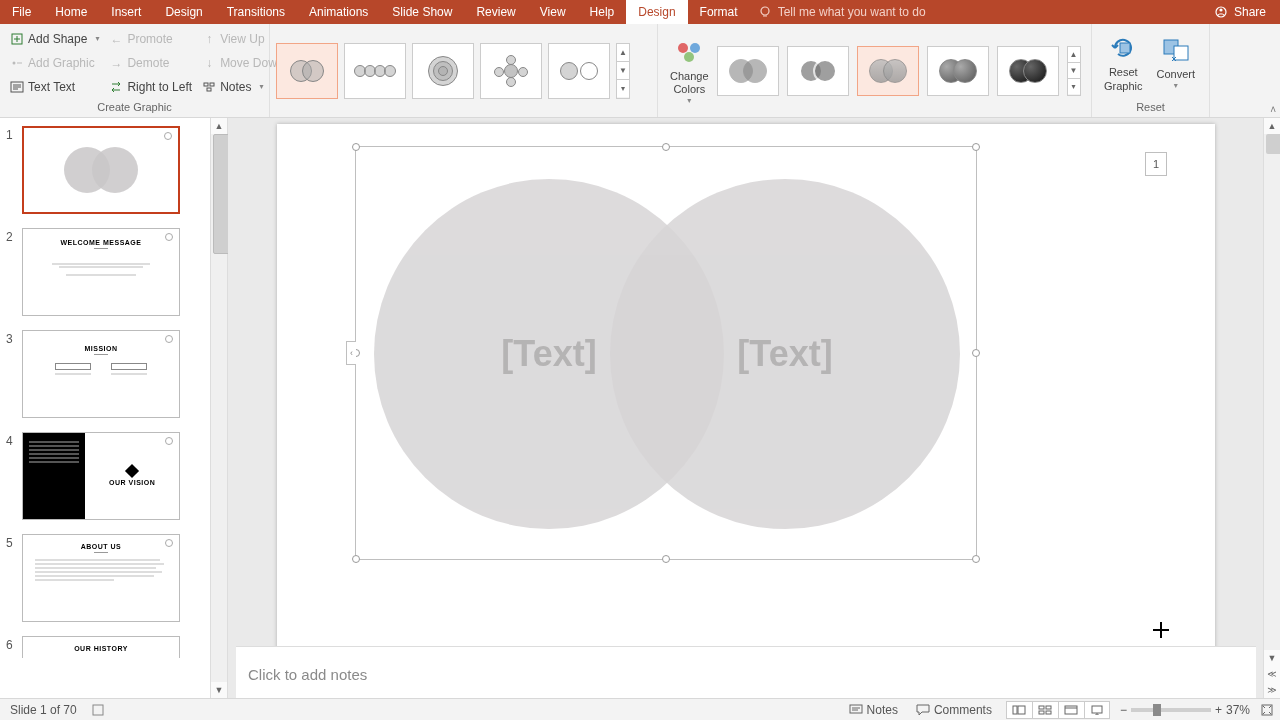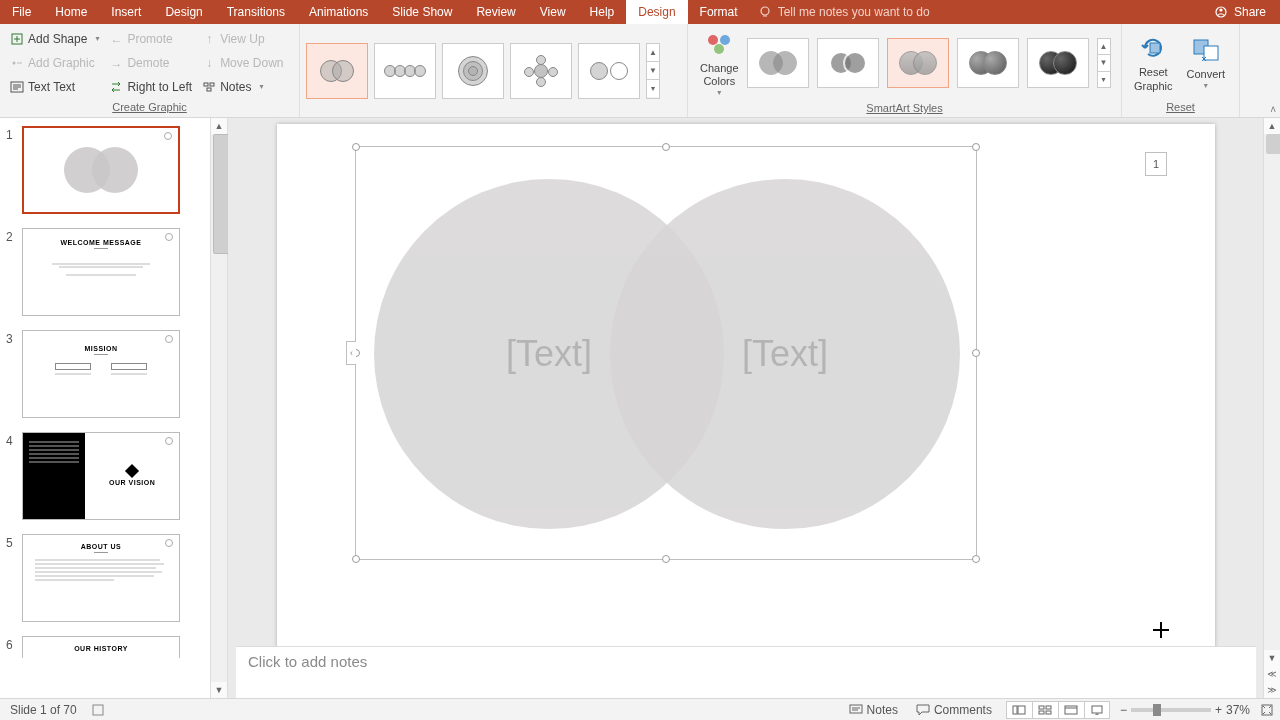--- a/index.html
+++ b/index.html
@@ -130,7 +130,7 @@
         <circle cx="7" cy="6" r="4" fill="none" stroke="#f3d0c7" stroke-width="1.2"></circle>
         <path d="M5 11h4" stroke="#f3d0c7"></path>
       </svg>
-    <span>Tell me notes you want to do</span>
+    <span>Tell me what you want to do</span>
   </div>
   <div class="share">
     <svg width="14" height="14">

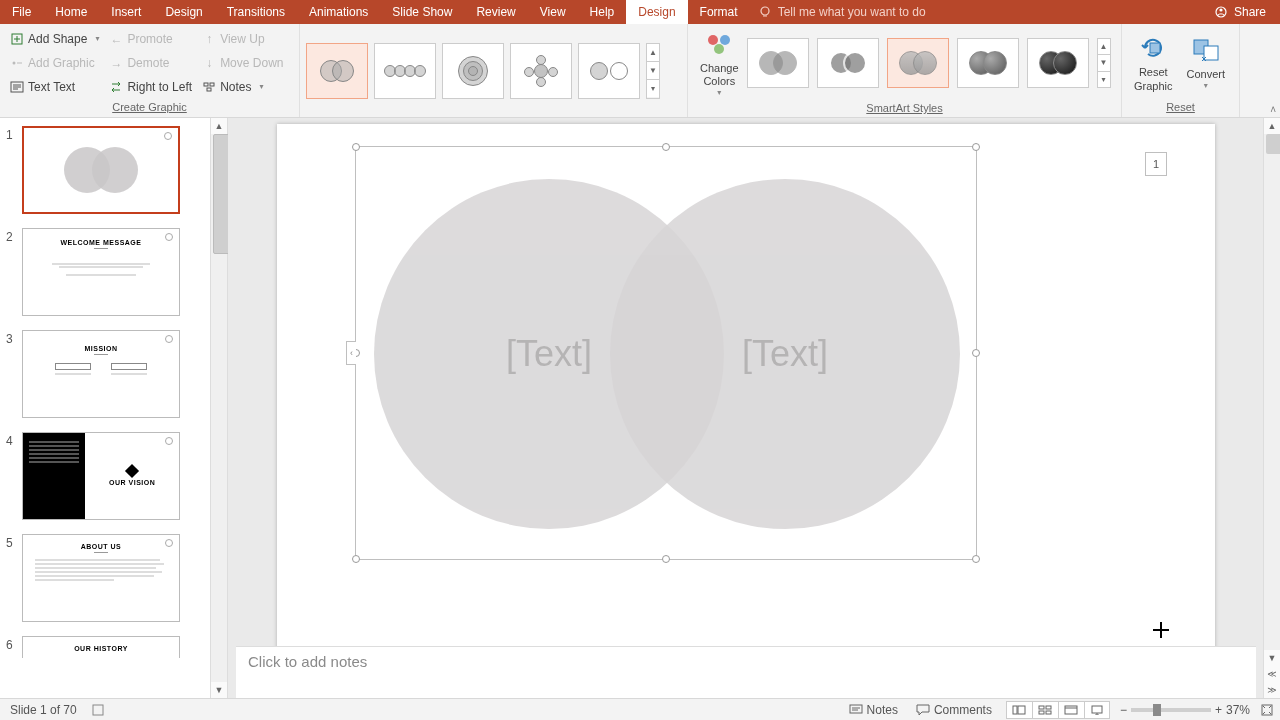--- a/index.html
+++ b/index.html
@@ -144,7 +144,7 @@
 
 <div class="ribbon">
 
-  <div class="ribbon-group" style="width:300px">
+  <div class="ribbon-group" style="width:270px">
     <div class="body">
       <div class="cg-col">
         <div class="cg-item">

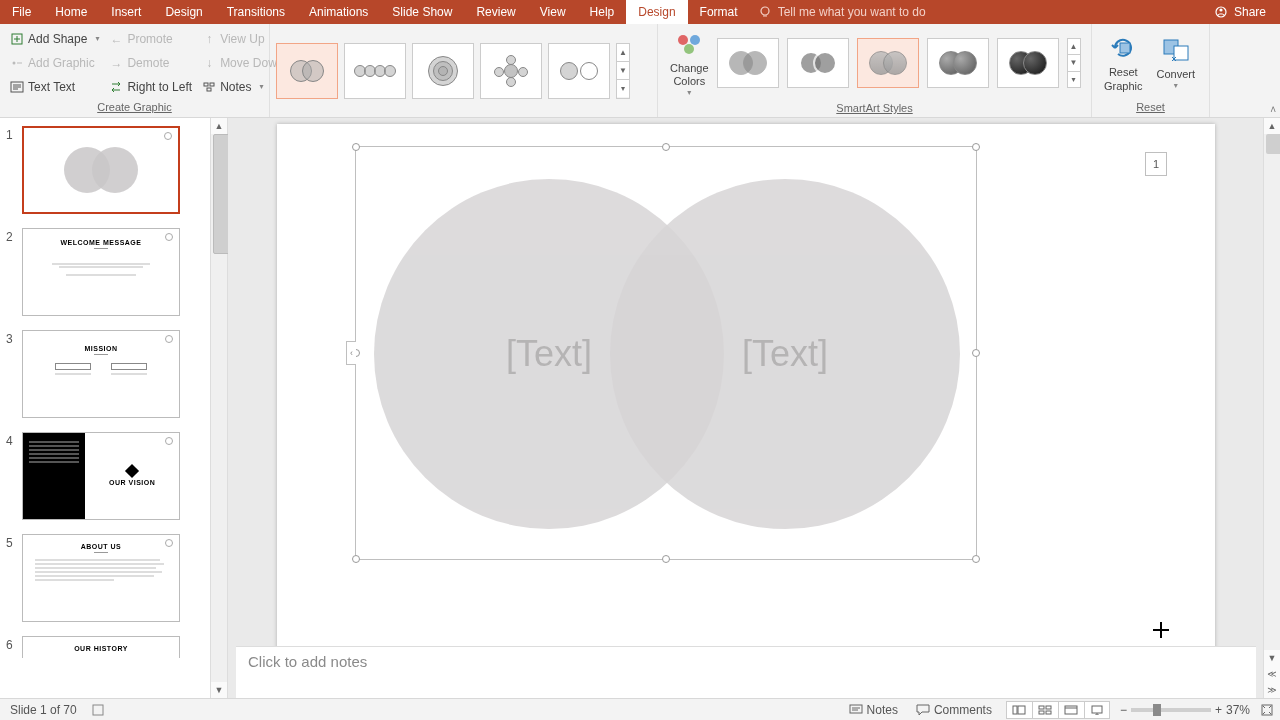--- a/index.html
+++ b/index.html
@@ -17,7 +17,7 @@
 .ribbon { height: 94px; background: #f3f3f3; border-bottom: 1px solid #d8d8d8; display: flex; position: relative; }
 .ribbon-group { border-right: 1px solid #e0e0e0; display: flex; flex-direction: column; }
 .ribbon-group .body { flex: 1; display: flex; align-items: center; padding: 2px 6px; gap: 2px; }
-.ribbon-group .label { height: 16px; font-size: 11px; color: #666; text-align: center; text-decoration: underline; }
+.ribbon-group .label { height: 16px; font-size: 11px; color: #666; text-align: center; }
 
 .cg-col { display: flex; flex-direction: column; gap: 0; font-size: 12px; color: #444; }
 .cg-item { display: flex; align-items: center; gap: 4px; padding: 2px 4px; height: 24px; white-space: nowrap; }

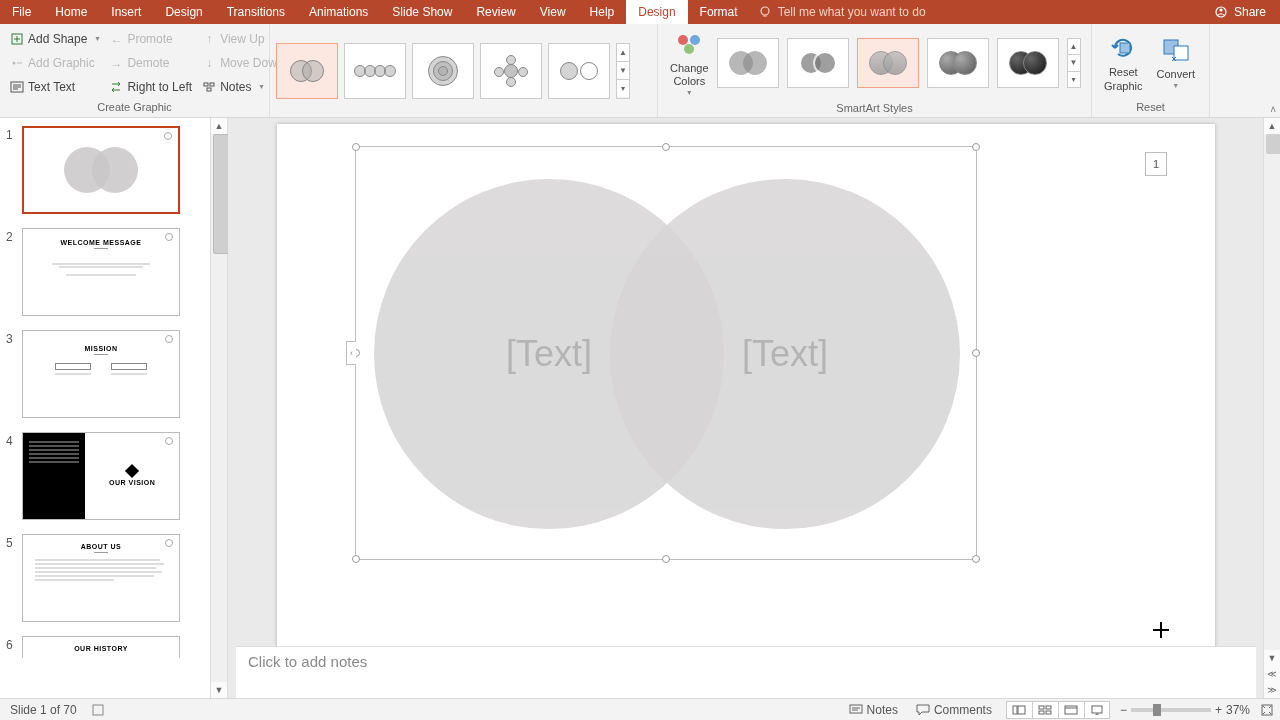--- a/index.html
+++ b/index.html
@@ -317,7 +317,6 @@
           </div>
       </div>
     </div>
-    <div class="label">SmartArt Styles</div>
   </div>
 
   <div class="ribbon-group" style="width:118px">

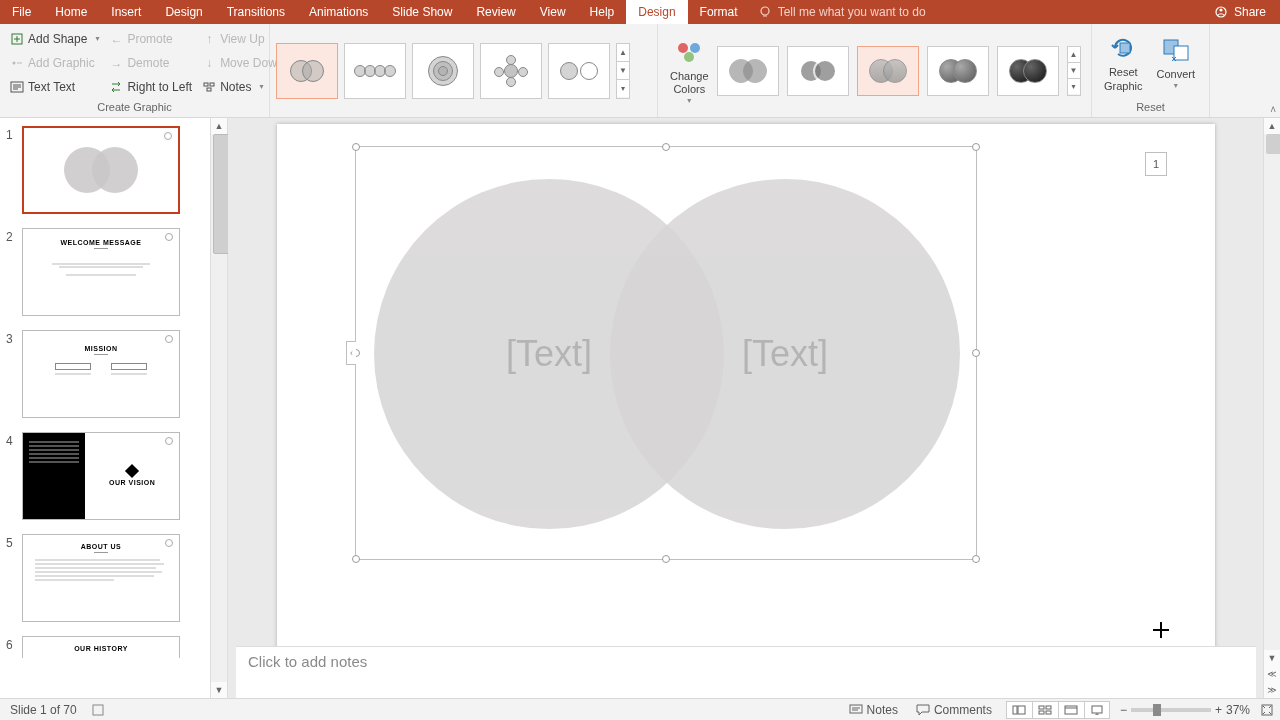--- a/index.html
+++ b/index.html
@@ -78,7 +78,7 @@
 .expand-tab { position: absolute; left: -10px; top: calc(50% - 12px); width: 10px; height: 24px; background: #fff; border: 1px solid #bfbfbf; border-right: none; display:flex; align-items:center; justify-content:center; font-size:9px; color:#888; cursor:pointer;}
 
 .venn { position: absolute; inset: 0; }
-.venn-c { position: absolute; width: 350px; height: 350px; border-radius: 50%; background: #d7d5d6; opacity: .85; display: flex; align-items: center; justify-content: center; }
+.venn-c { position: absolute; width: 350px; height: 350px; border-radius: 50%; background: #d7d5d6; opacity: .85; display: flex; align-items: center; justify-content: center; font-weight: bold; }
 .venn-c.left { left: 18px; top: 32px; }
 .venn-c.right { left: 254px; top: 32px; }
 .venn-txt { font-size: 36px; color: #a9a7a8; }

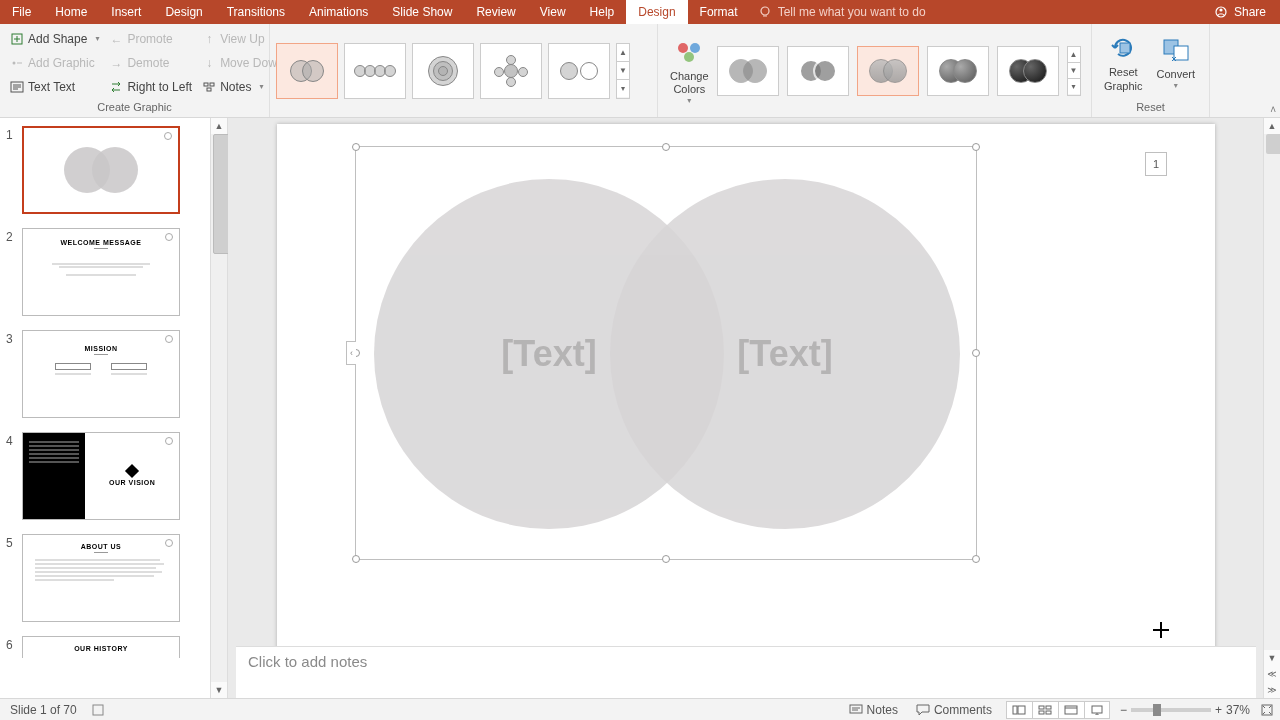--- a/index.html
+++ b/index.html
@@ -89,7 +89,7 @@
 .crosshair::before { left: 7px; top: 0; width: 2px; height: 16px; }
 .crosshair::after { top: 7px; left: 0; height: 2px; width: 16px; }
 
-.notes { position: absolute; left: 8px; right: 24px; bottom: 0; height: 52px; background: #fff; border-top: 1px solid #ddd; padding: 6px 12px; color: #8a8a8a; font-size: 15px; }
+.notes { position: absolute; left: 8px; right: 24px; bottom: 0; height: 52px; background: #fff; border-top: 1px solid #ddd; padding: 19px 12px; color: #8a8a8a; font-size: 15px; }
 
 
 .status { position: absolute; left: 0; right: 0; bottom: 0; height: 22px; background: #f3f3f3; border-top: 1px solid #d8d8d8; display: flex; align-items: center; font-size: 12px; color: #555; }

